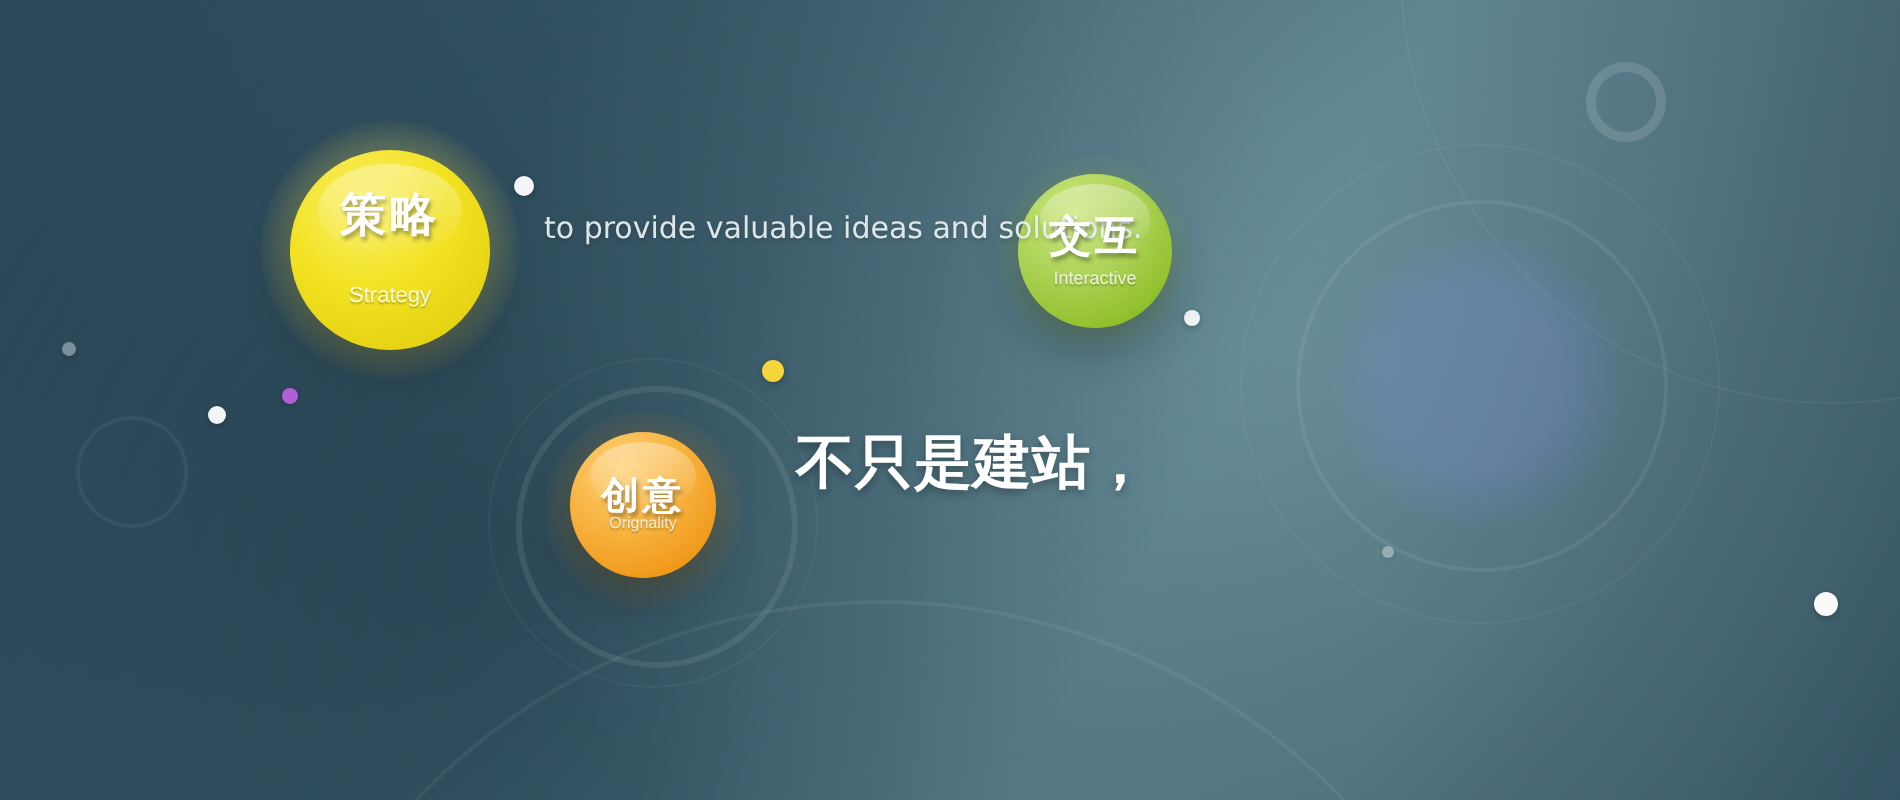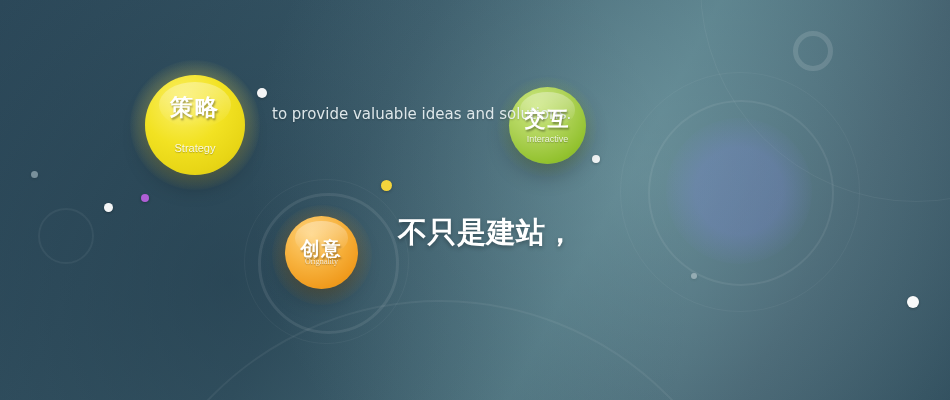--- a/index.html
+++ b/index.html
@@ -114,7 +114,7 @@
     background: radial-gradient(circle at 36% 26%, #ffd27a 0%, #f7b23e 44%, #f09a1c 76%, #e08a0d 100%);
   }
   #bubble-originality .cn { font-size: 19px; }
-  #bubble-originality .en { font-size: 8px; margin-top: 0; color: rgba(255,255,255,0.78); font-family: Liberation Serif, serif; }
+  #bubble-originality .en { font-size: 8px; margin-top: 0; color: rgba(255,255,255,0.78); }
 
   
   #halo-service { left: 666px; top: 118px; width: 146px; height: 146px;

